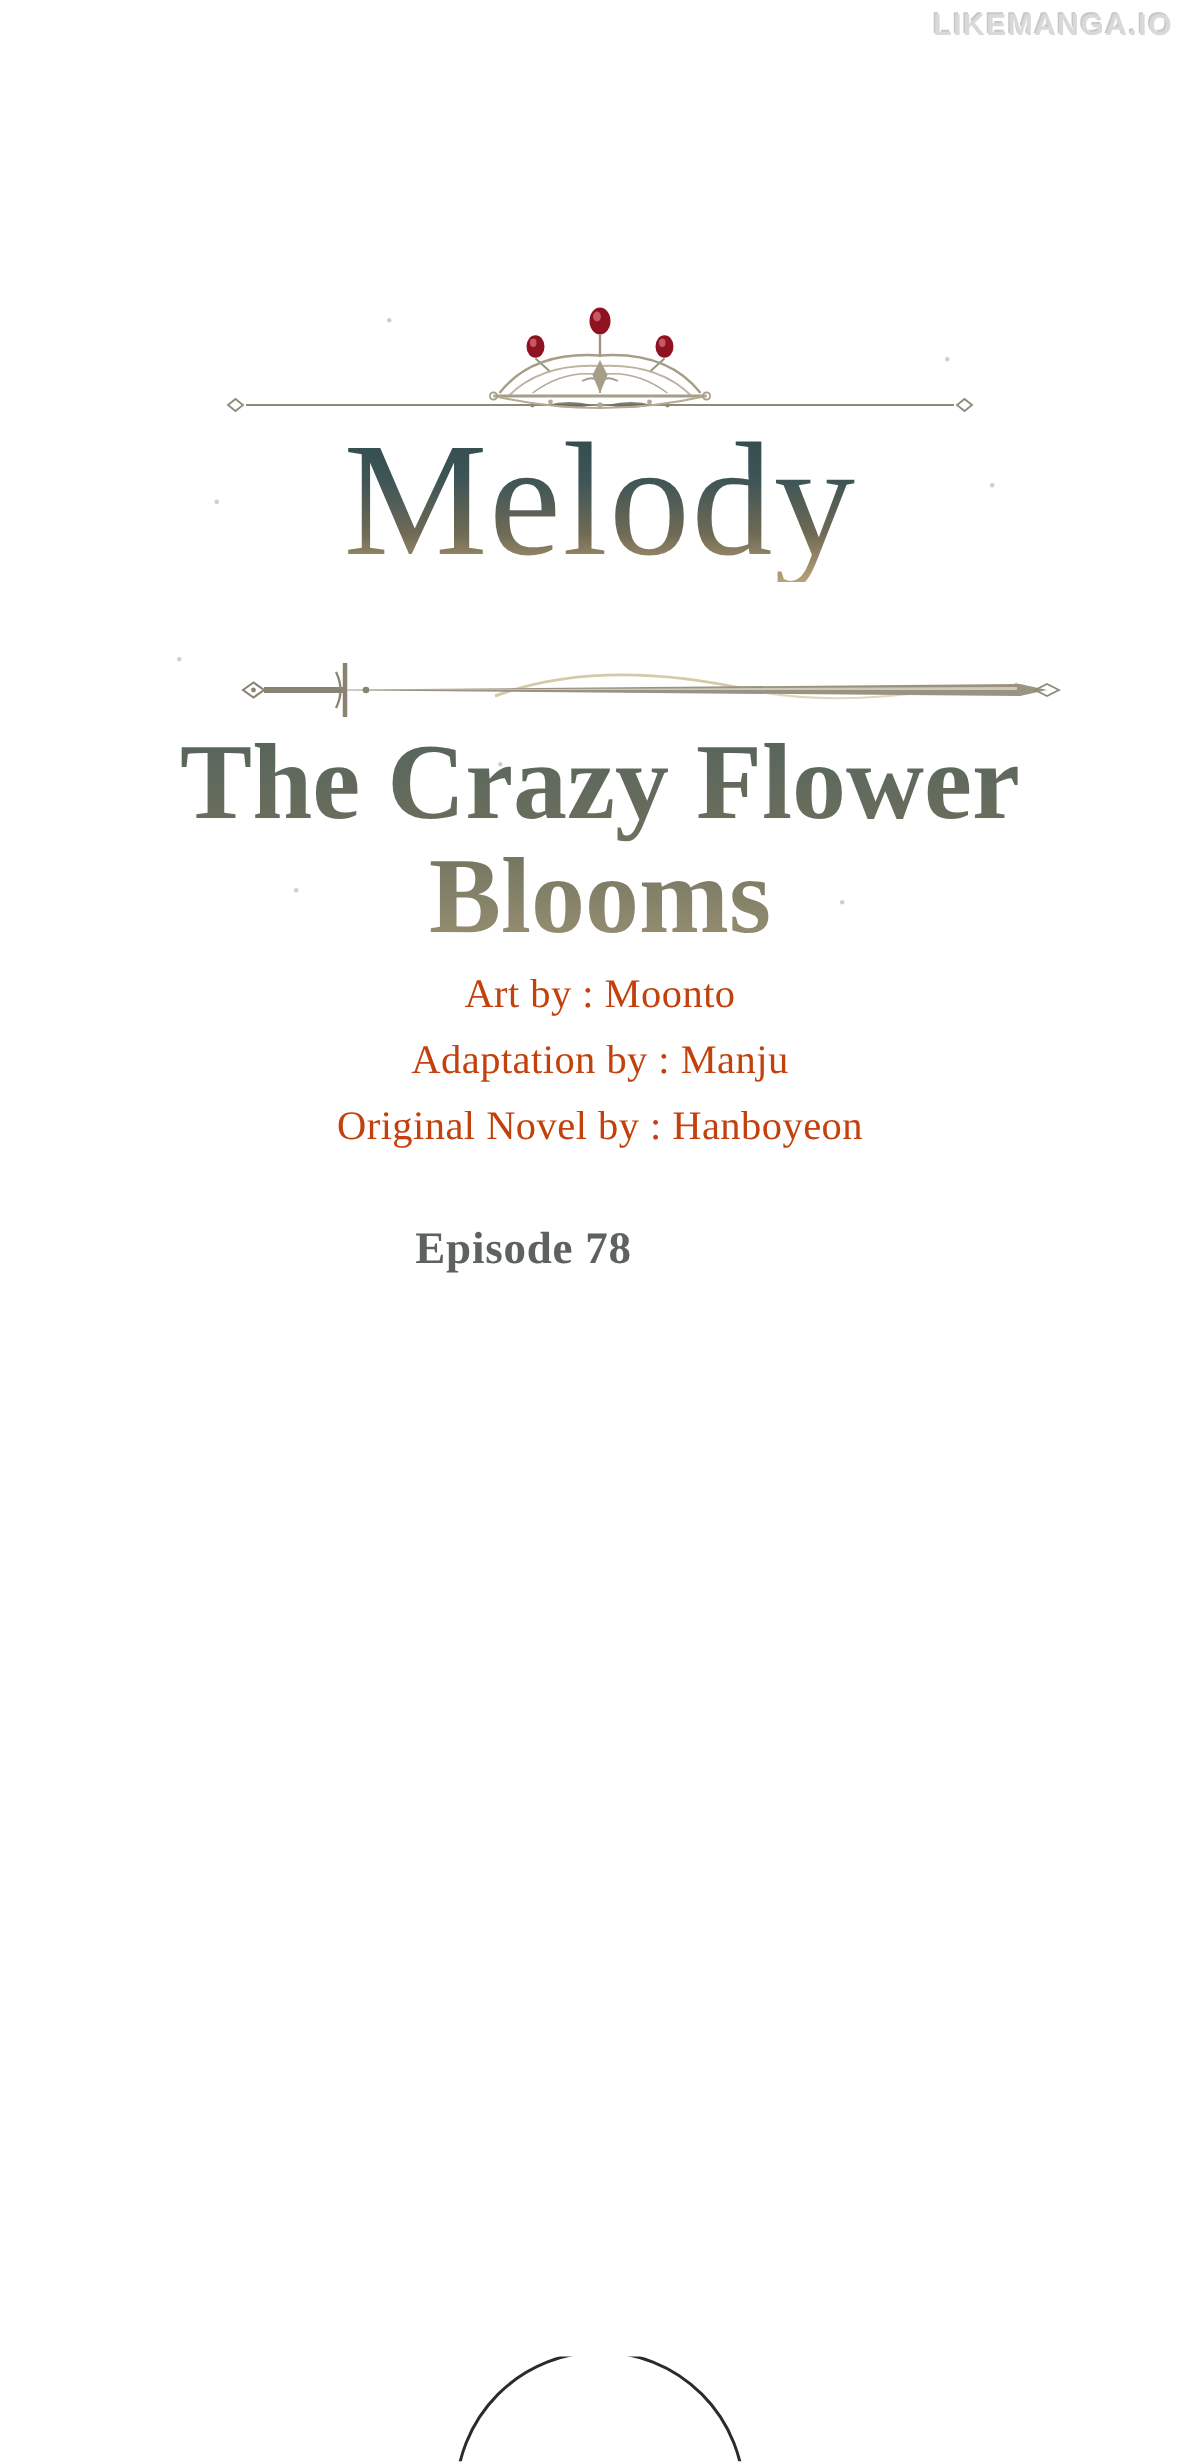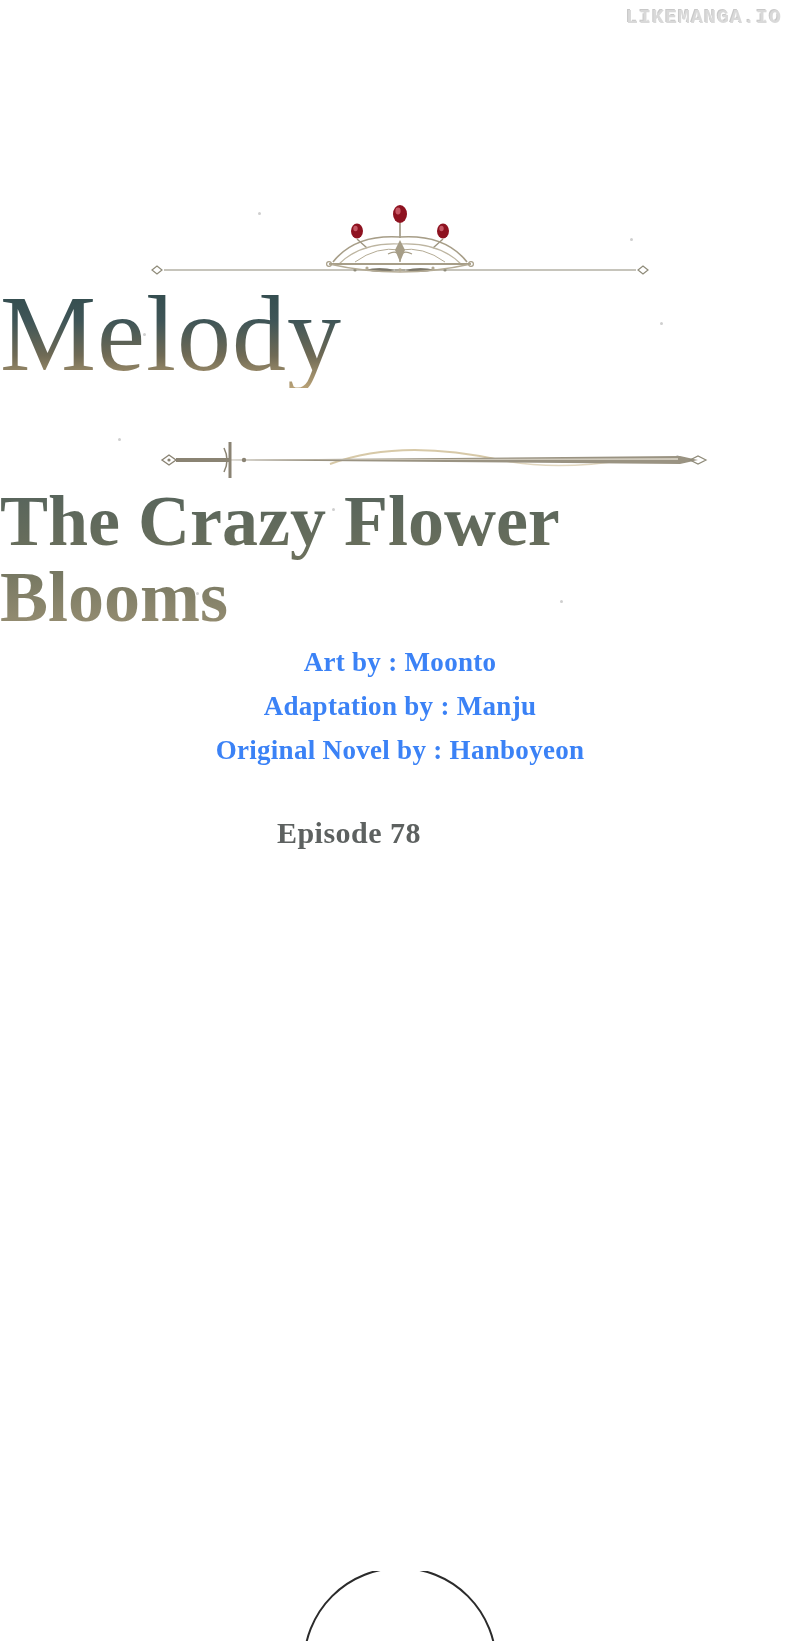--- a/index.html
+++ b/index.html
@@ -21,7 +21,7 @@
     position: absolute;
     top: 6px;
     right: 18px;
-    font-family: Liberation Mono, monospace;
+    font-family: Liberation Sans, sans-serif;
     font-weight: bold;
     font-size: 20px;
     letter-spacing: 1px;

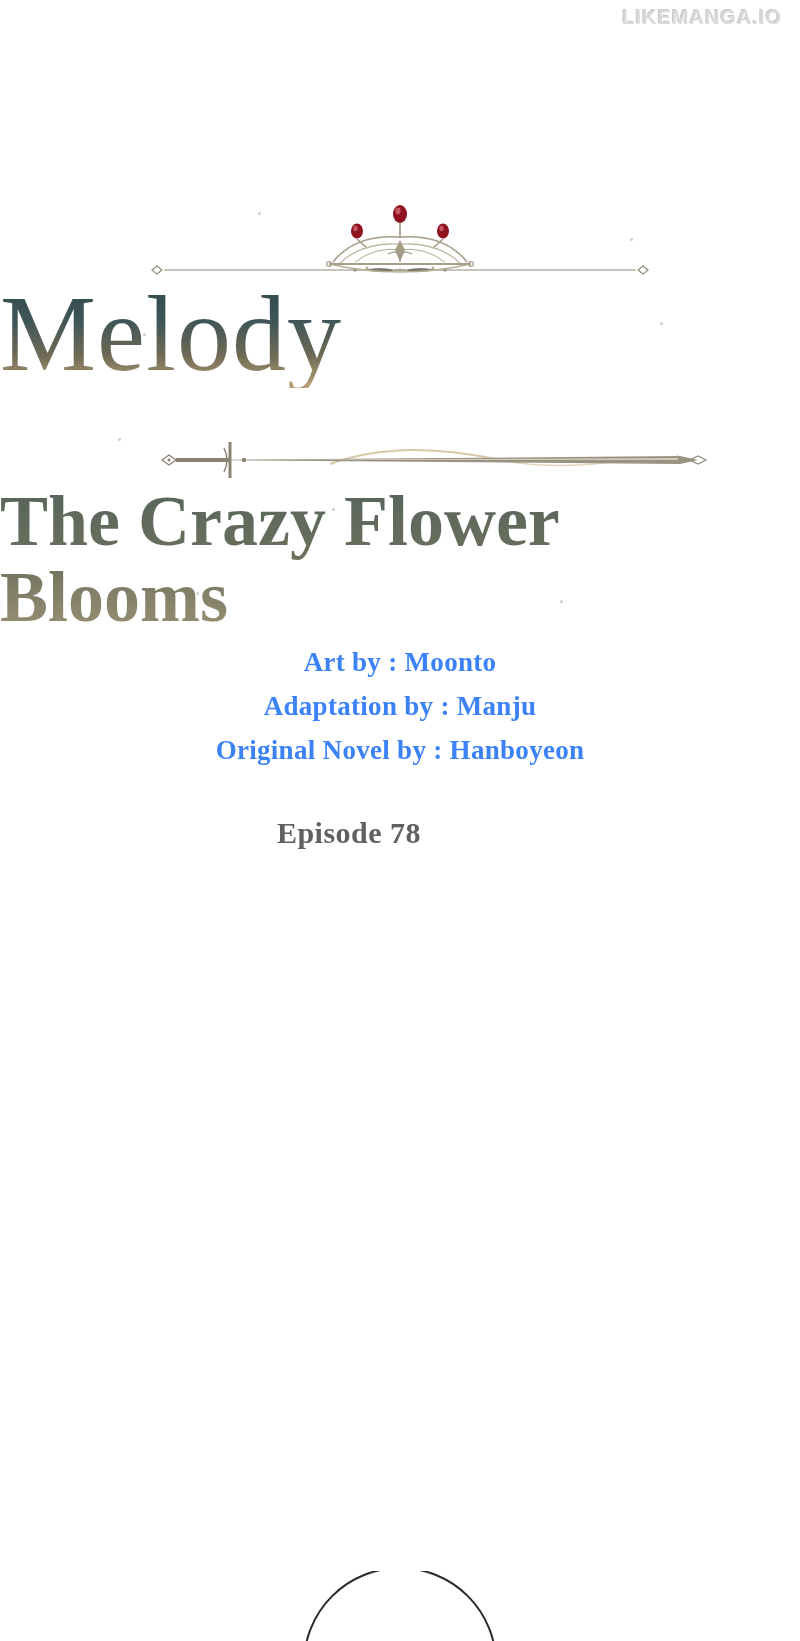--- a/index.html
+++ b/index.html
@@ -38,7 +38,7 @@
     left: 0;
     top: 190px;
     width: 800px;
-    text-align: left;
+    text-align: center;
   }
 
   .crown-row {

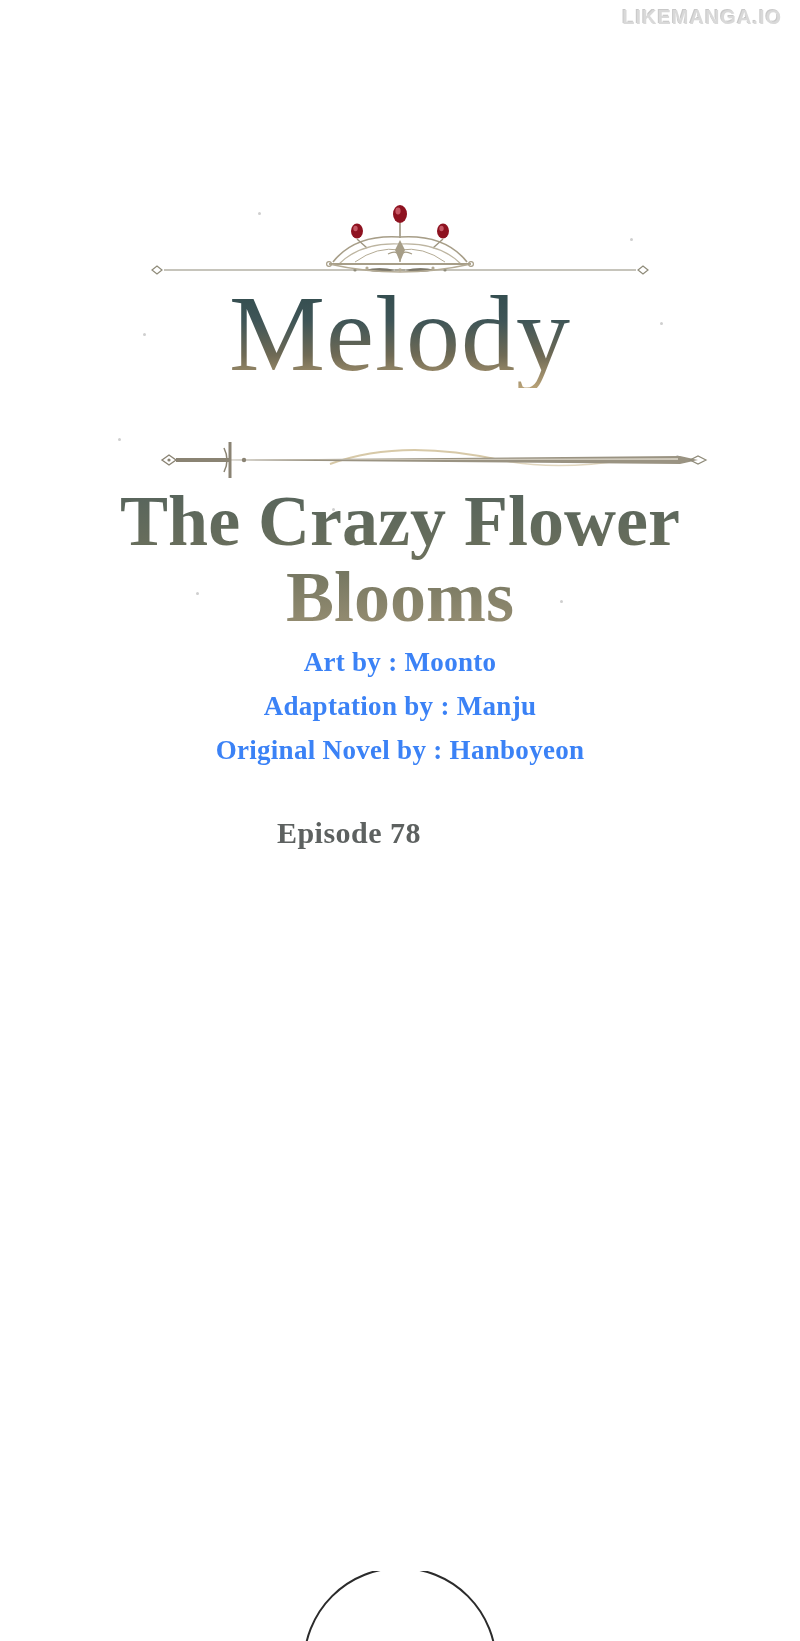--- a/index.html
+++ b/index.html
@@ -112,8 +112,8 @@
   }
   .credit-line {
     font-size: 27px;
-    font-weight: bold;
-    color: #3b82f6;
+    font-weight: normal;
+    color: #c2410c;
     line-height: 44px;
     letter-spacing: 0.3px;
   }

